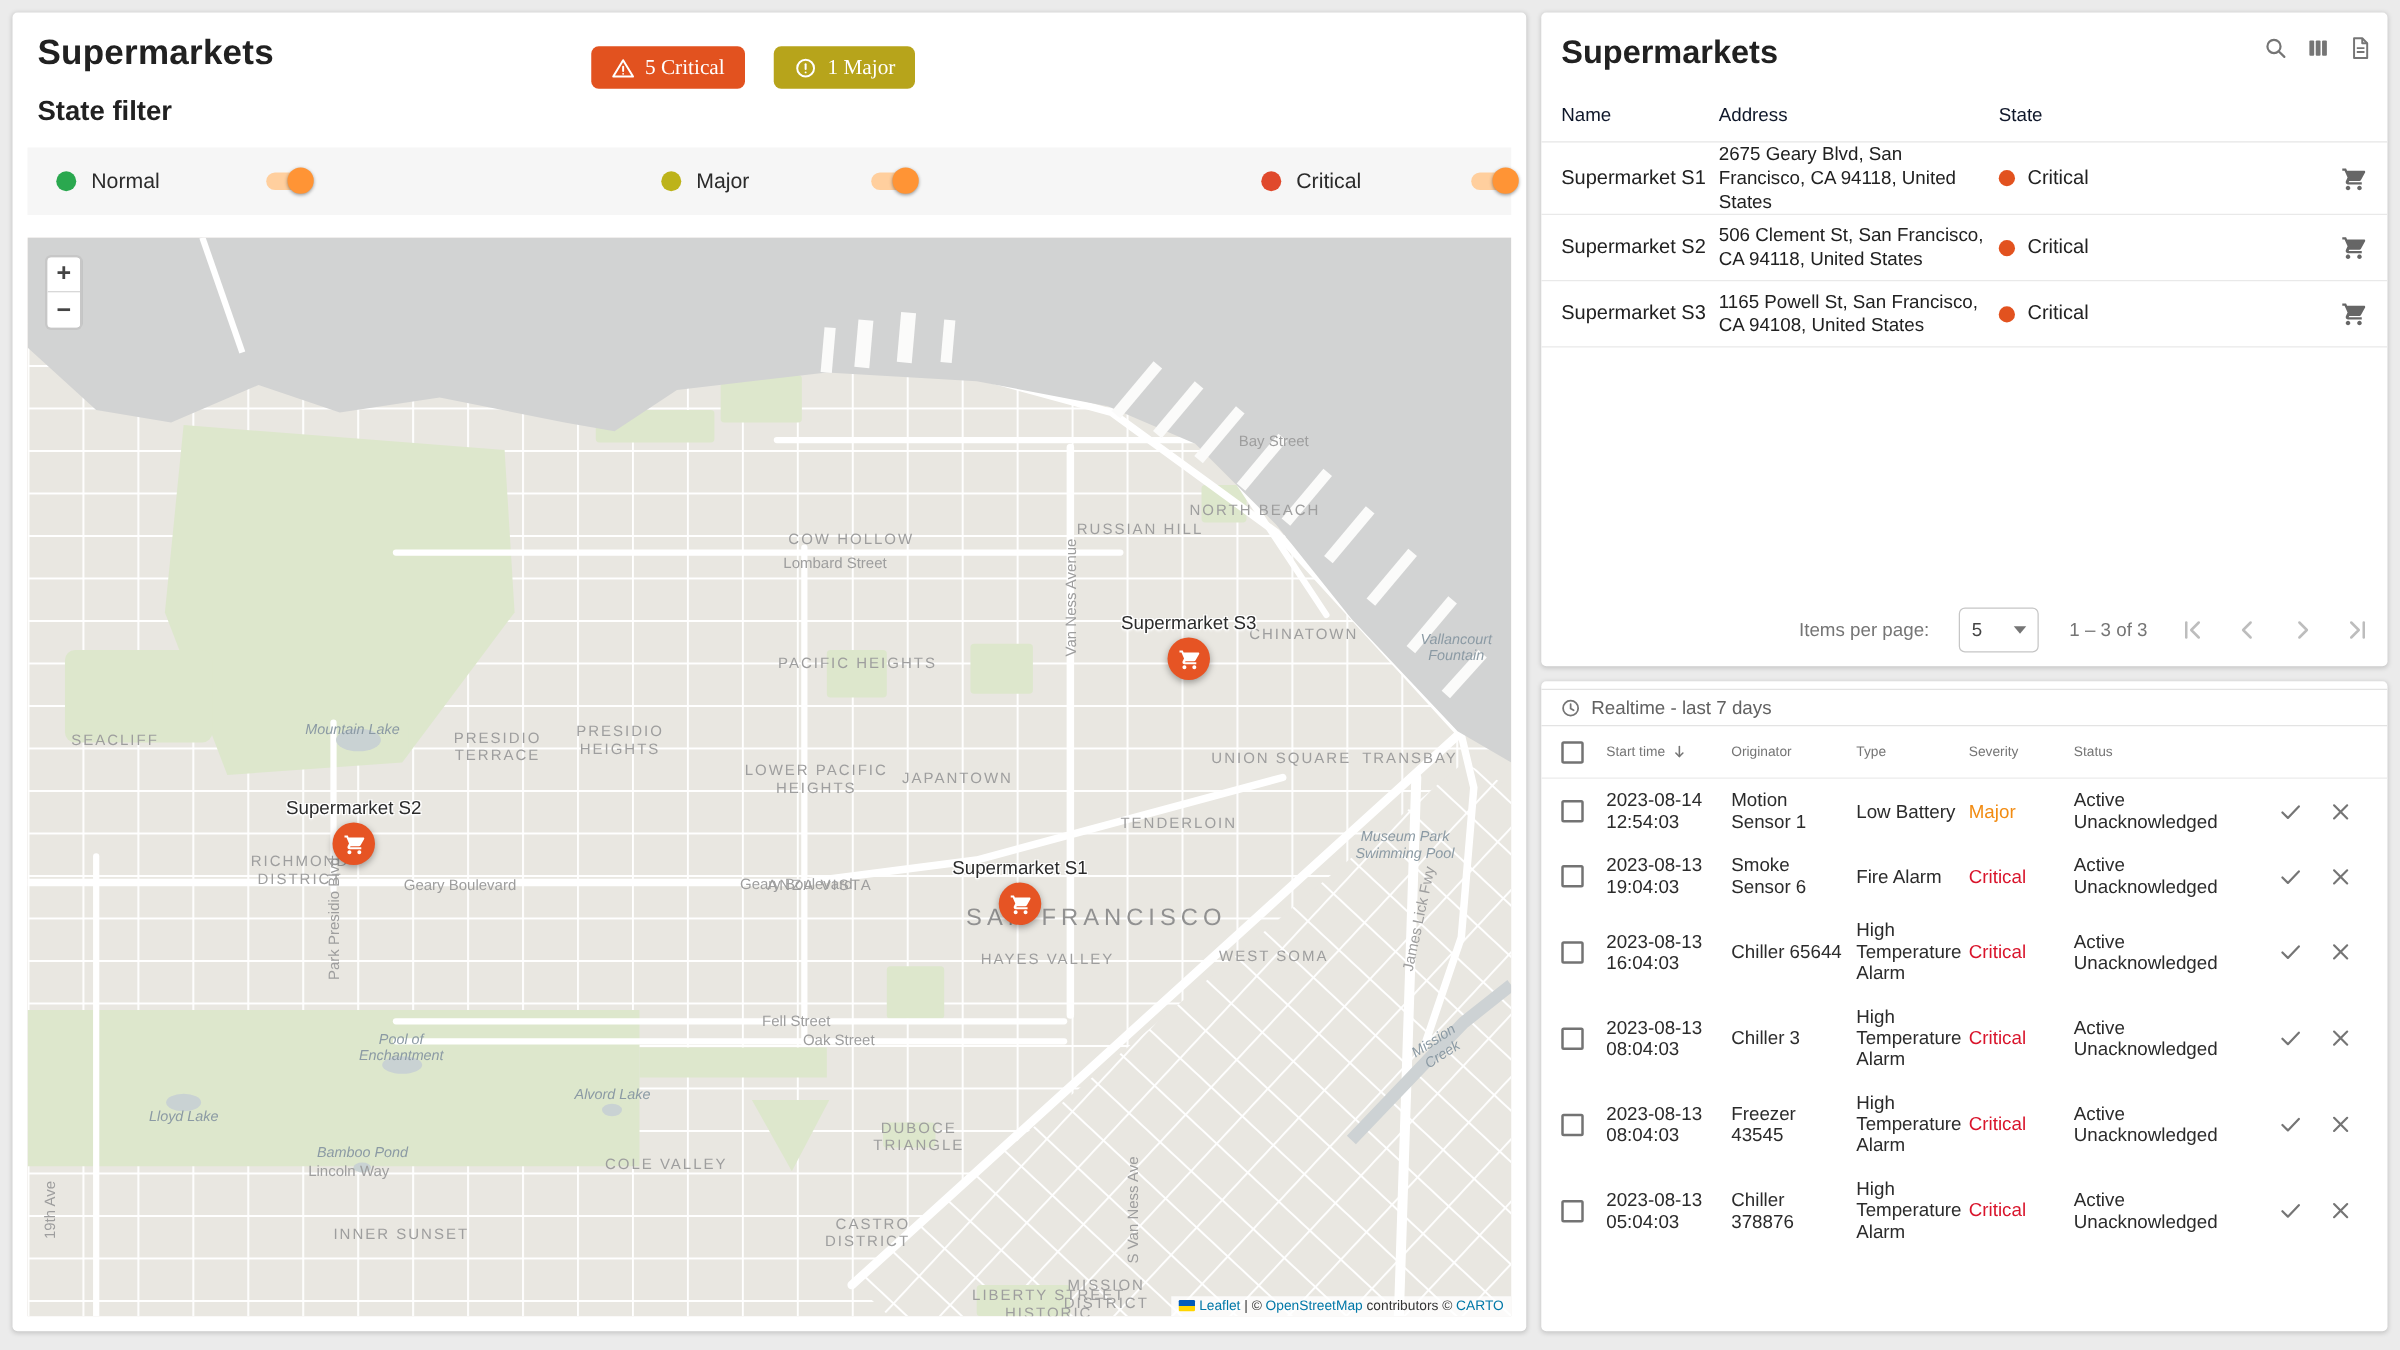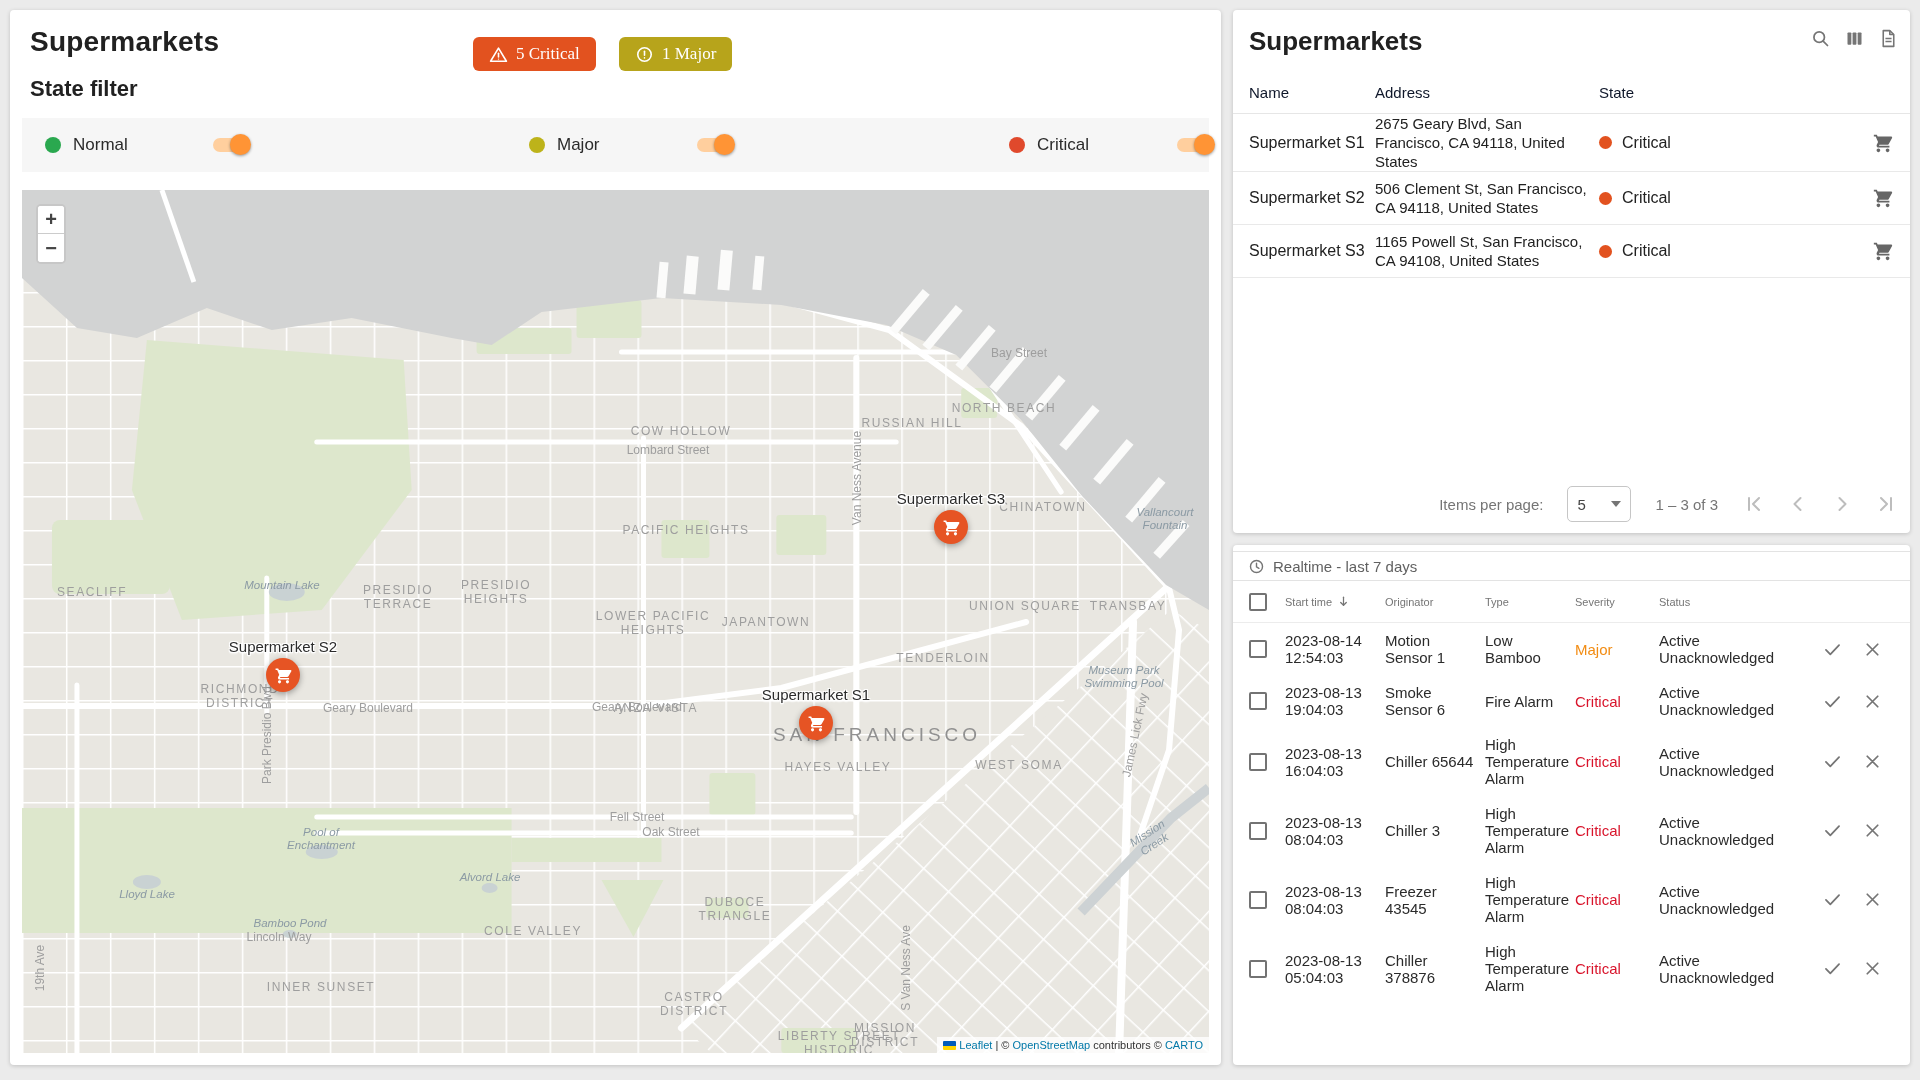--- a/index.html
+++ b/index.html
@@ -478,7 +478,7 @@
             <div>12:54:03</div>
           </div>
           <div>Motion Sensor 1</div>
-          <div>Low Bamboo</div>
+          <div>Low Battery</div>
           <div style="color: rgb(242, 140, 19);">Major</div>
           <div>Active Unacknowledged</div>
           <div></div>

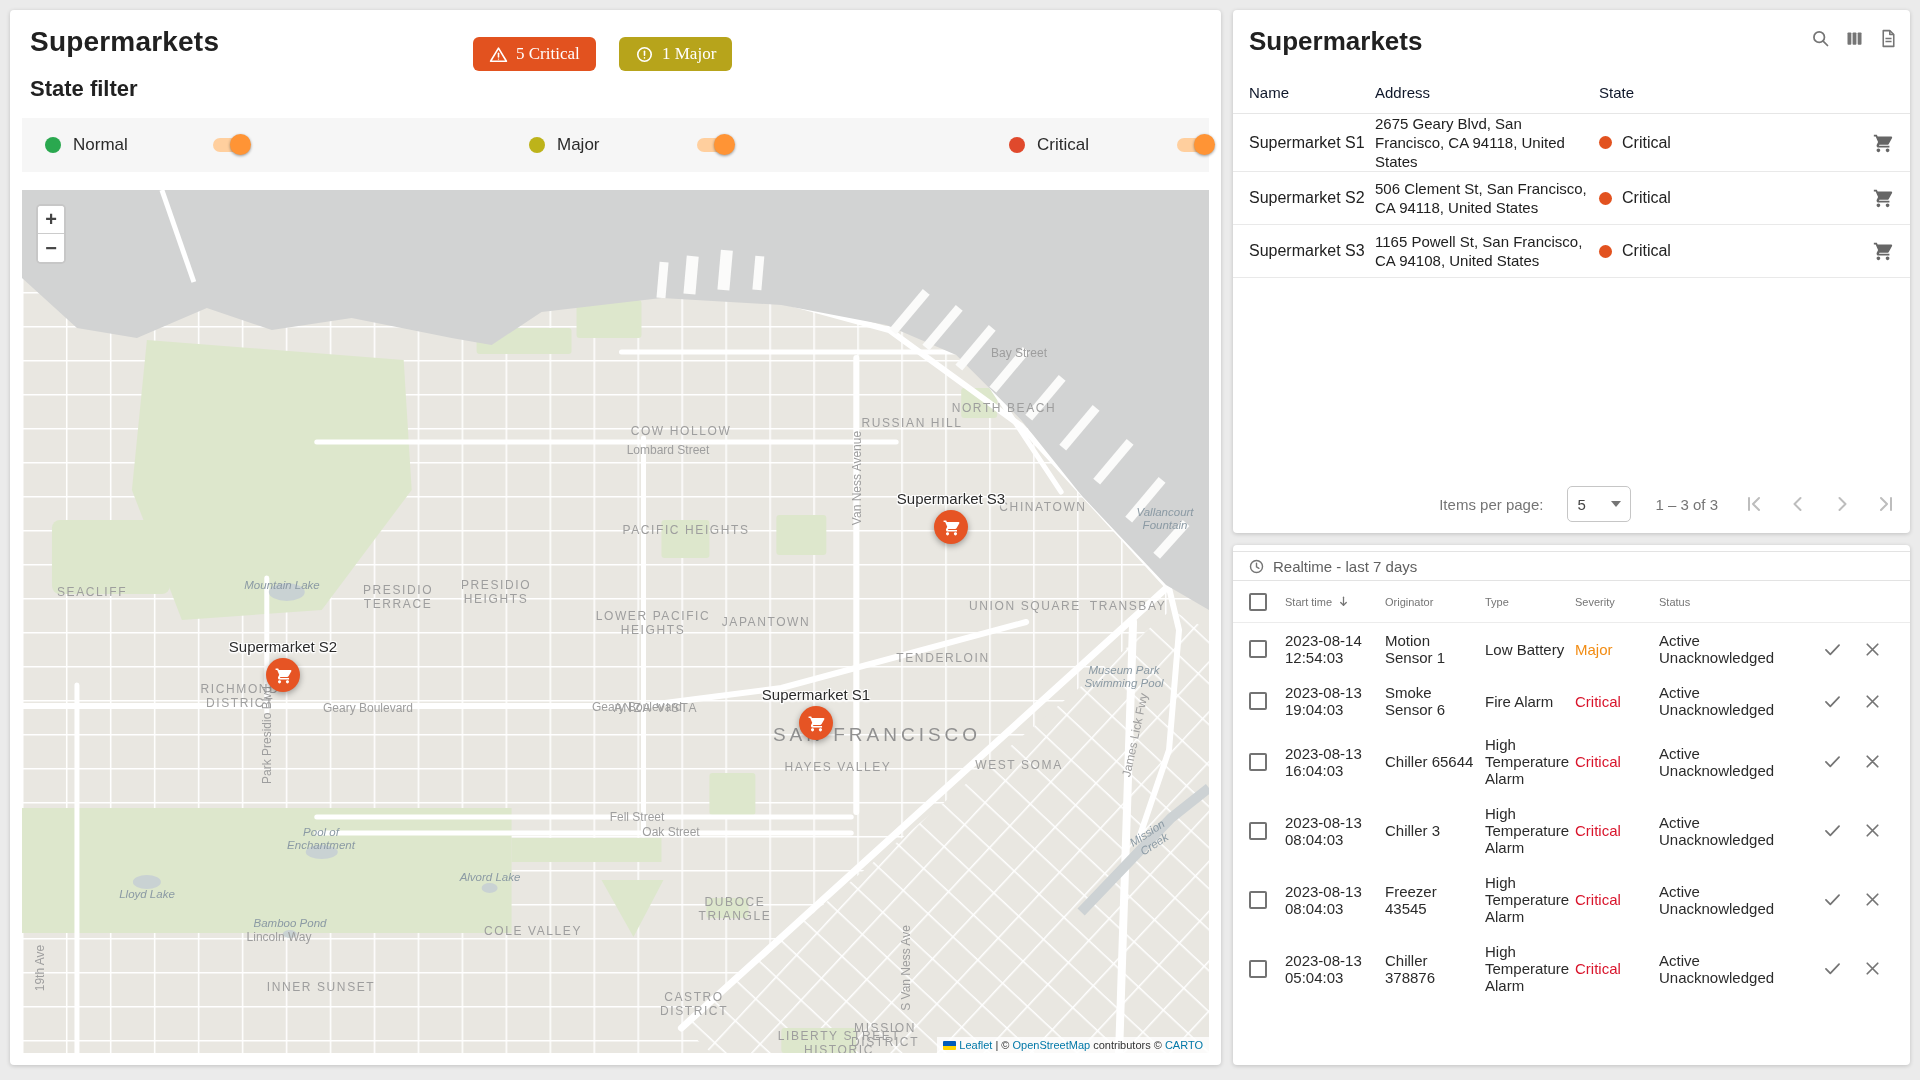--- a/index.html
+++ b/index.html
@@ -274,7 +274,7 @@
           <div class="nlabel" style="left: 816px; top: 577px;">HAYES VALLEY</div>
           <div class="nlabel" style="left: 997px; top: 575px;">WEST SOMA</div>
           <div class="nlabel" style="left: 596px; top: 518px; margin-left: 38px;">ANZA VISTA</div>
-          <div class="nlabel" style="left: 672px; top: 814px;">CASTRO
+          <div class="nlabel" style="left: 672px; top: 796px; text-align: right;">CASTRO
 DISTRICT</div>
           <div class="nlabel" style="left: 863px; top: 845px;">MISSION
 DISTRICT</div>

